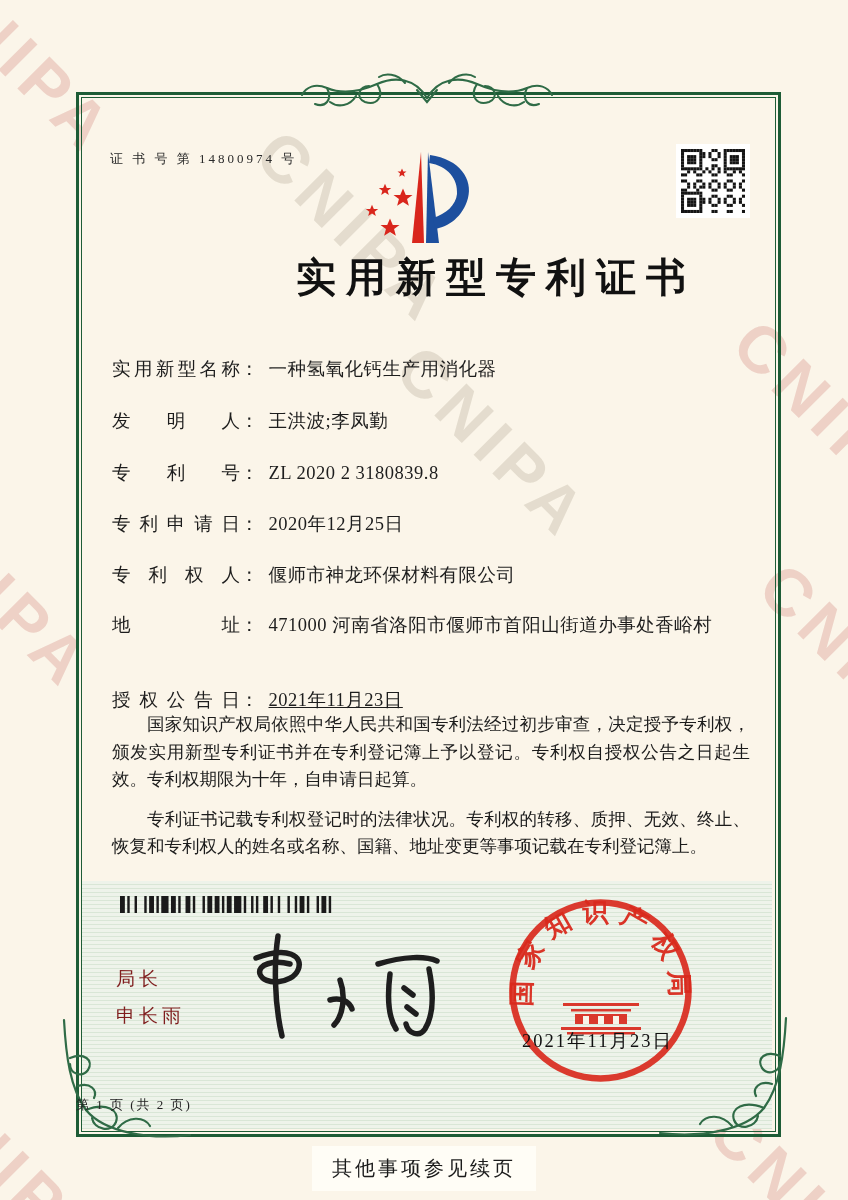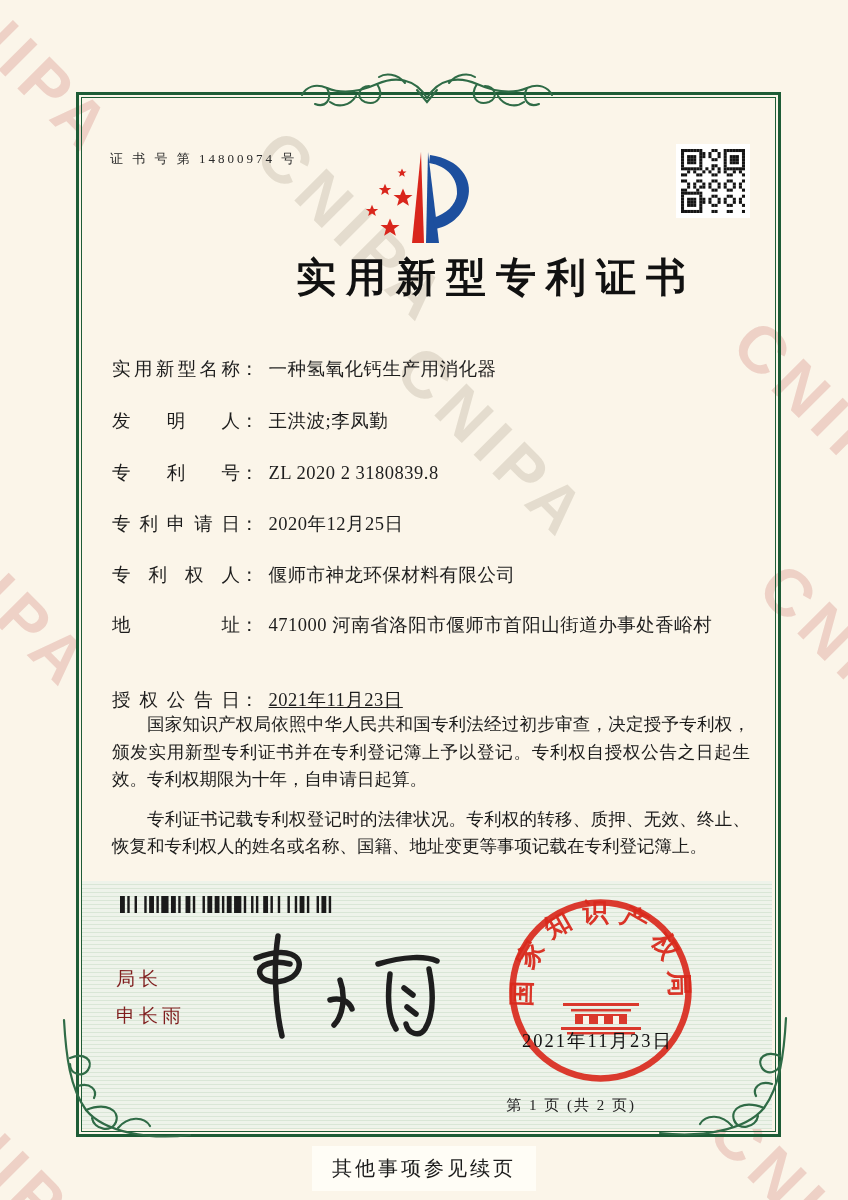--- a/index.html
+++ b/index.html
@@ -52,8 +52,8 @@
   .seal-date{position:absolute;left:500px;top:1028px;width:195px;text-align:center;
              font-size:18.5px;letter-spacing:2px;color:#101010;}
 
-  .page-num{position:absolute;left:76px;top:1096px;width:560px;text-align:right;
-            font-size:15px;letter-spacing:2px;color:#222;}
+  .page-num{position:absolute;left:76px;top:1096px;width:560px;text-align:left;
+            font-size:13px;letter-spacing:2px;color:#222;}
   .footer-note{position:absolute;left:50%;transform:translateX(-50%);top:1146px;
                background:#fffdf6;padding:9px 20px;font-size:20px;letter-spacing:3px;color:#1b1b1b;}
 </style>

